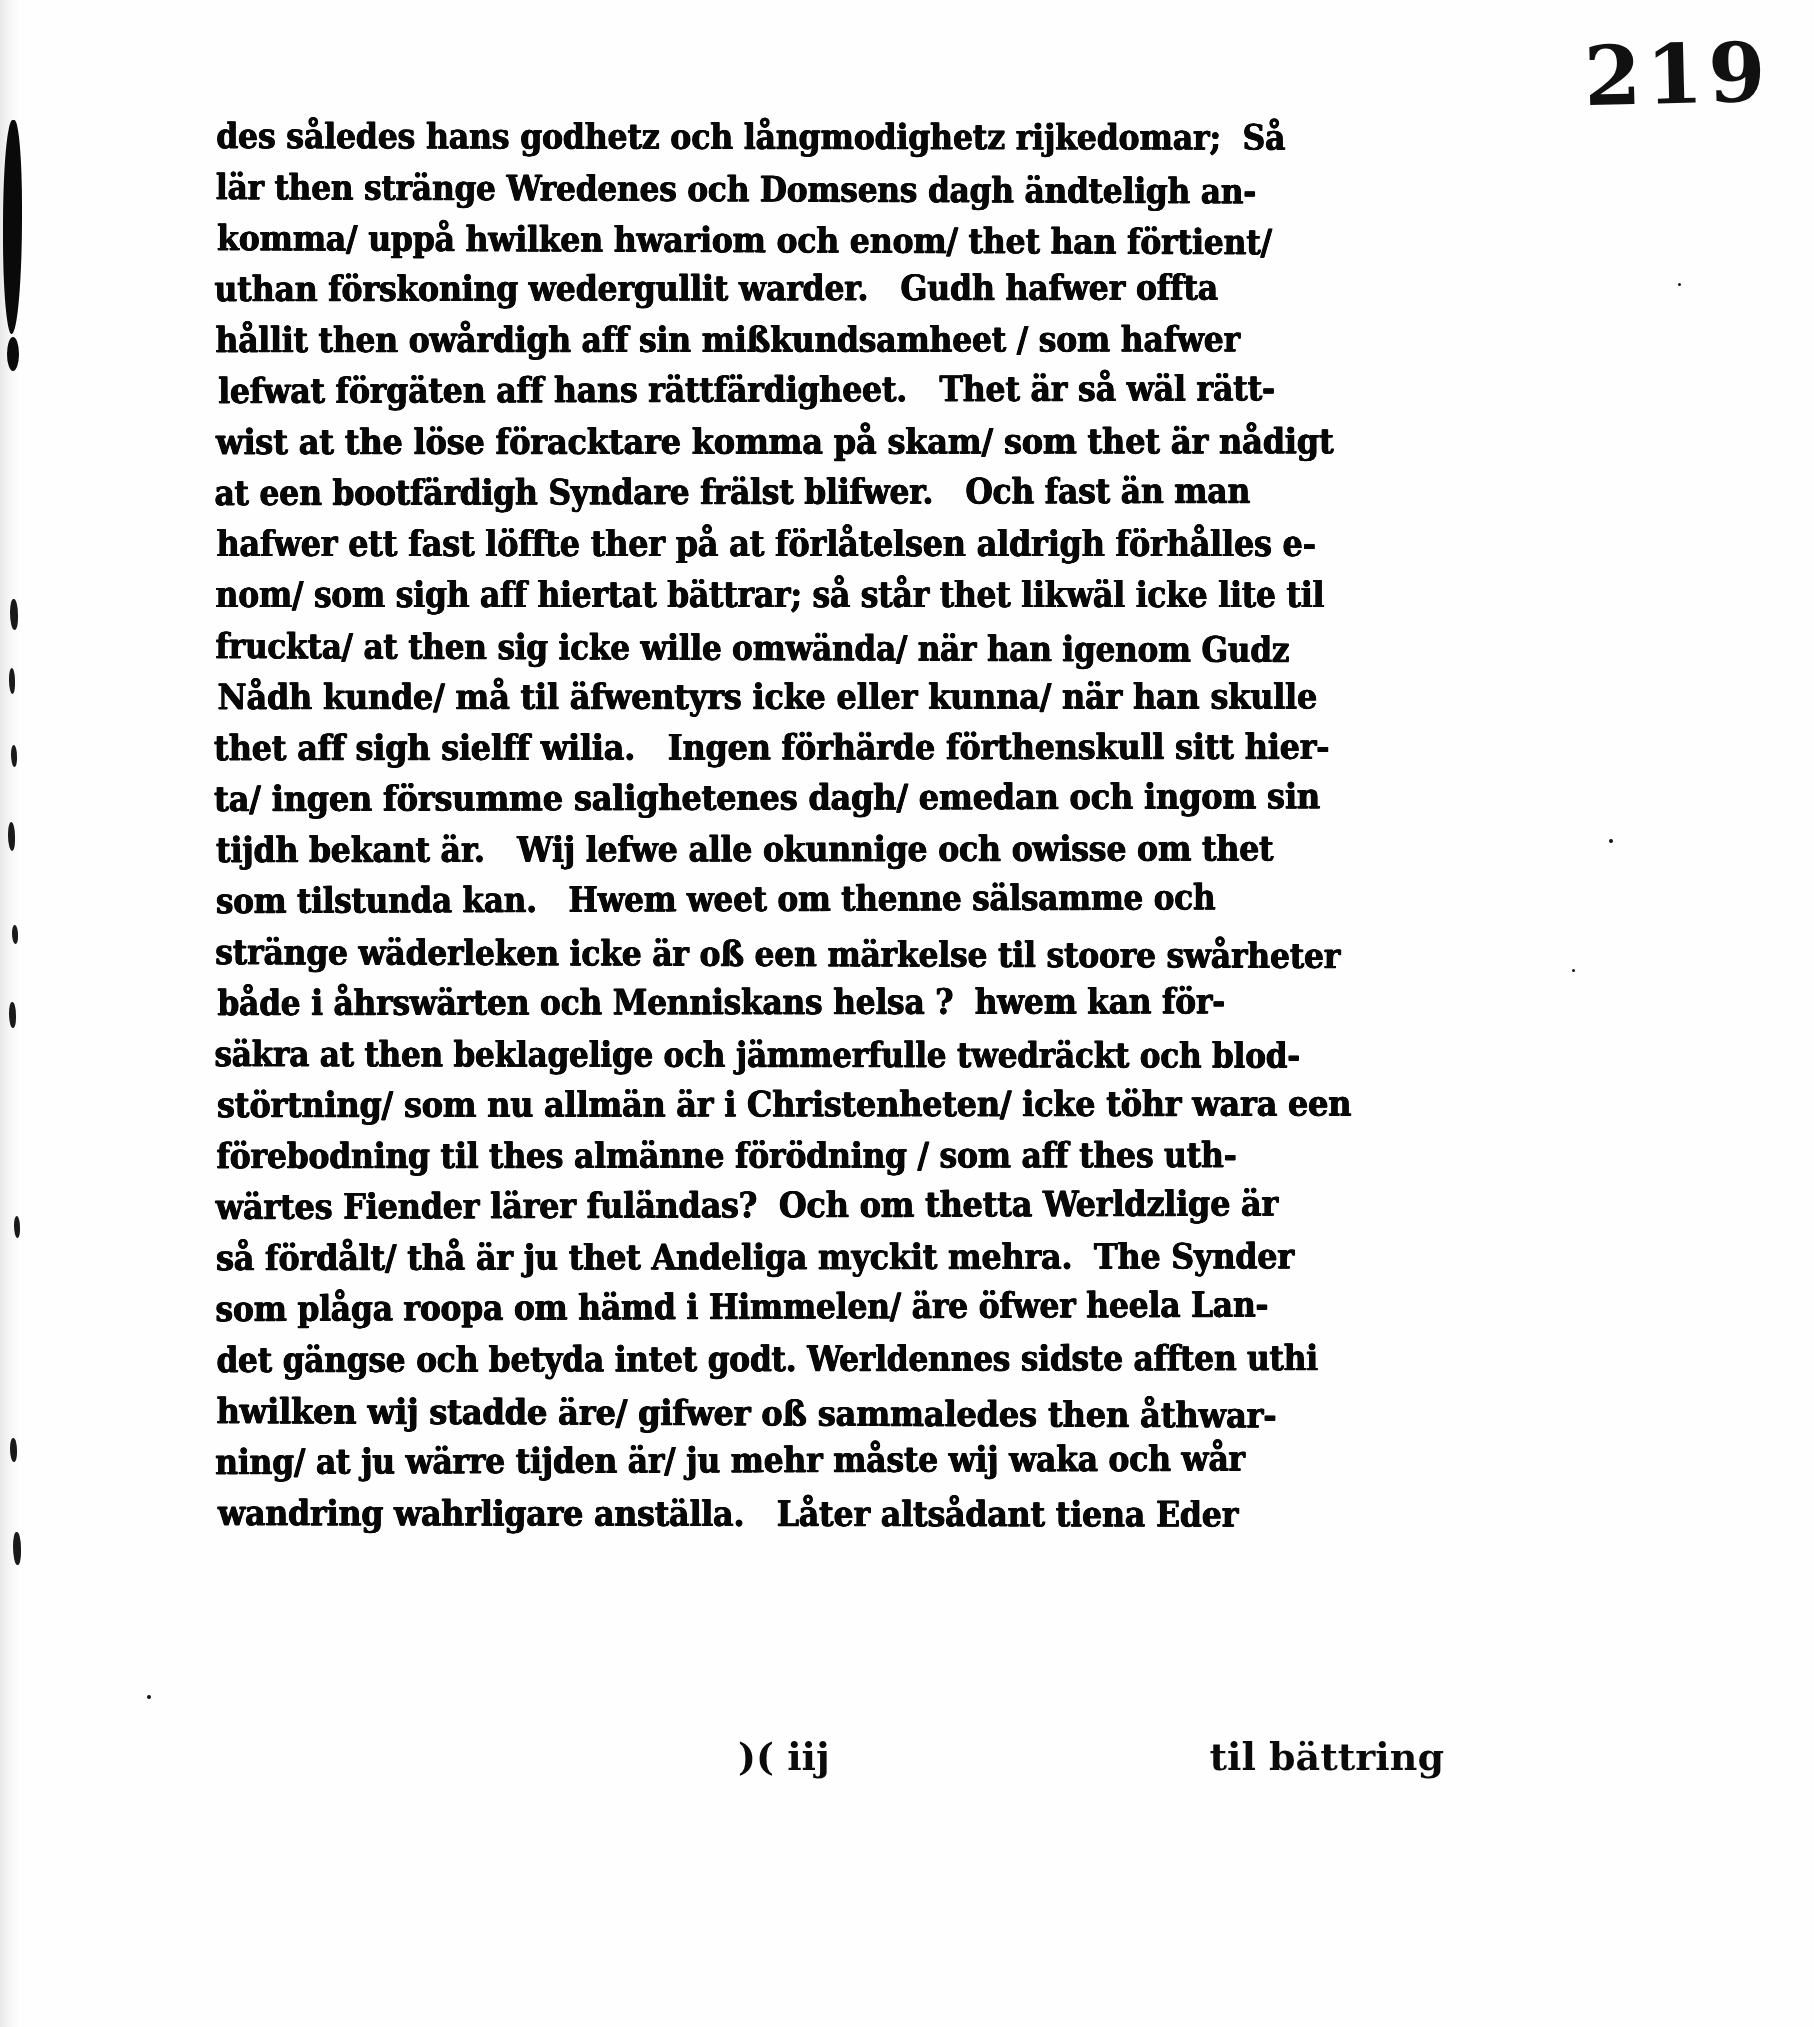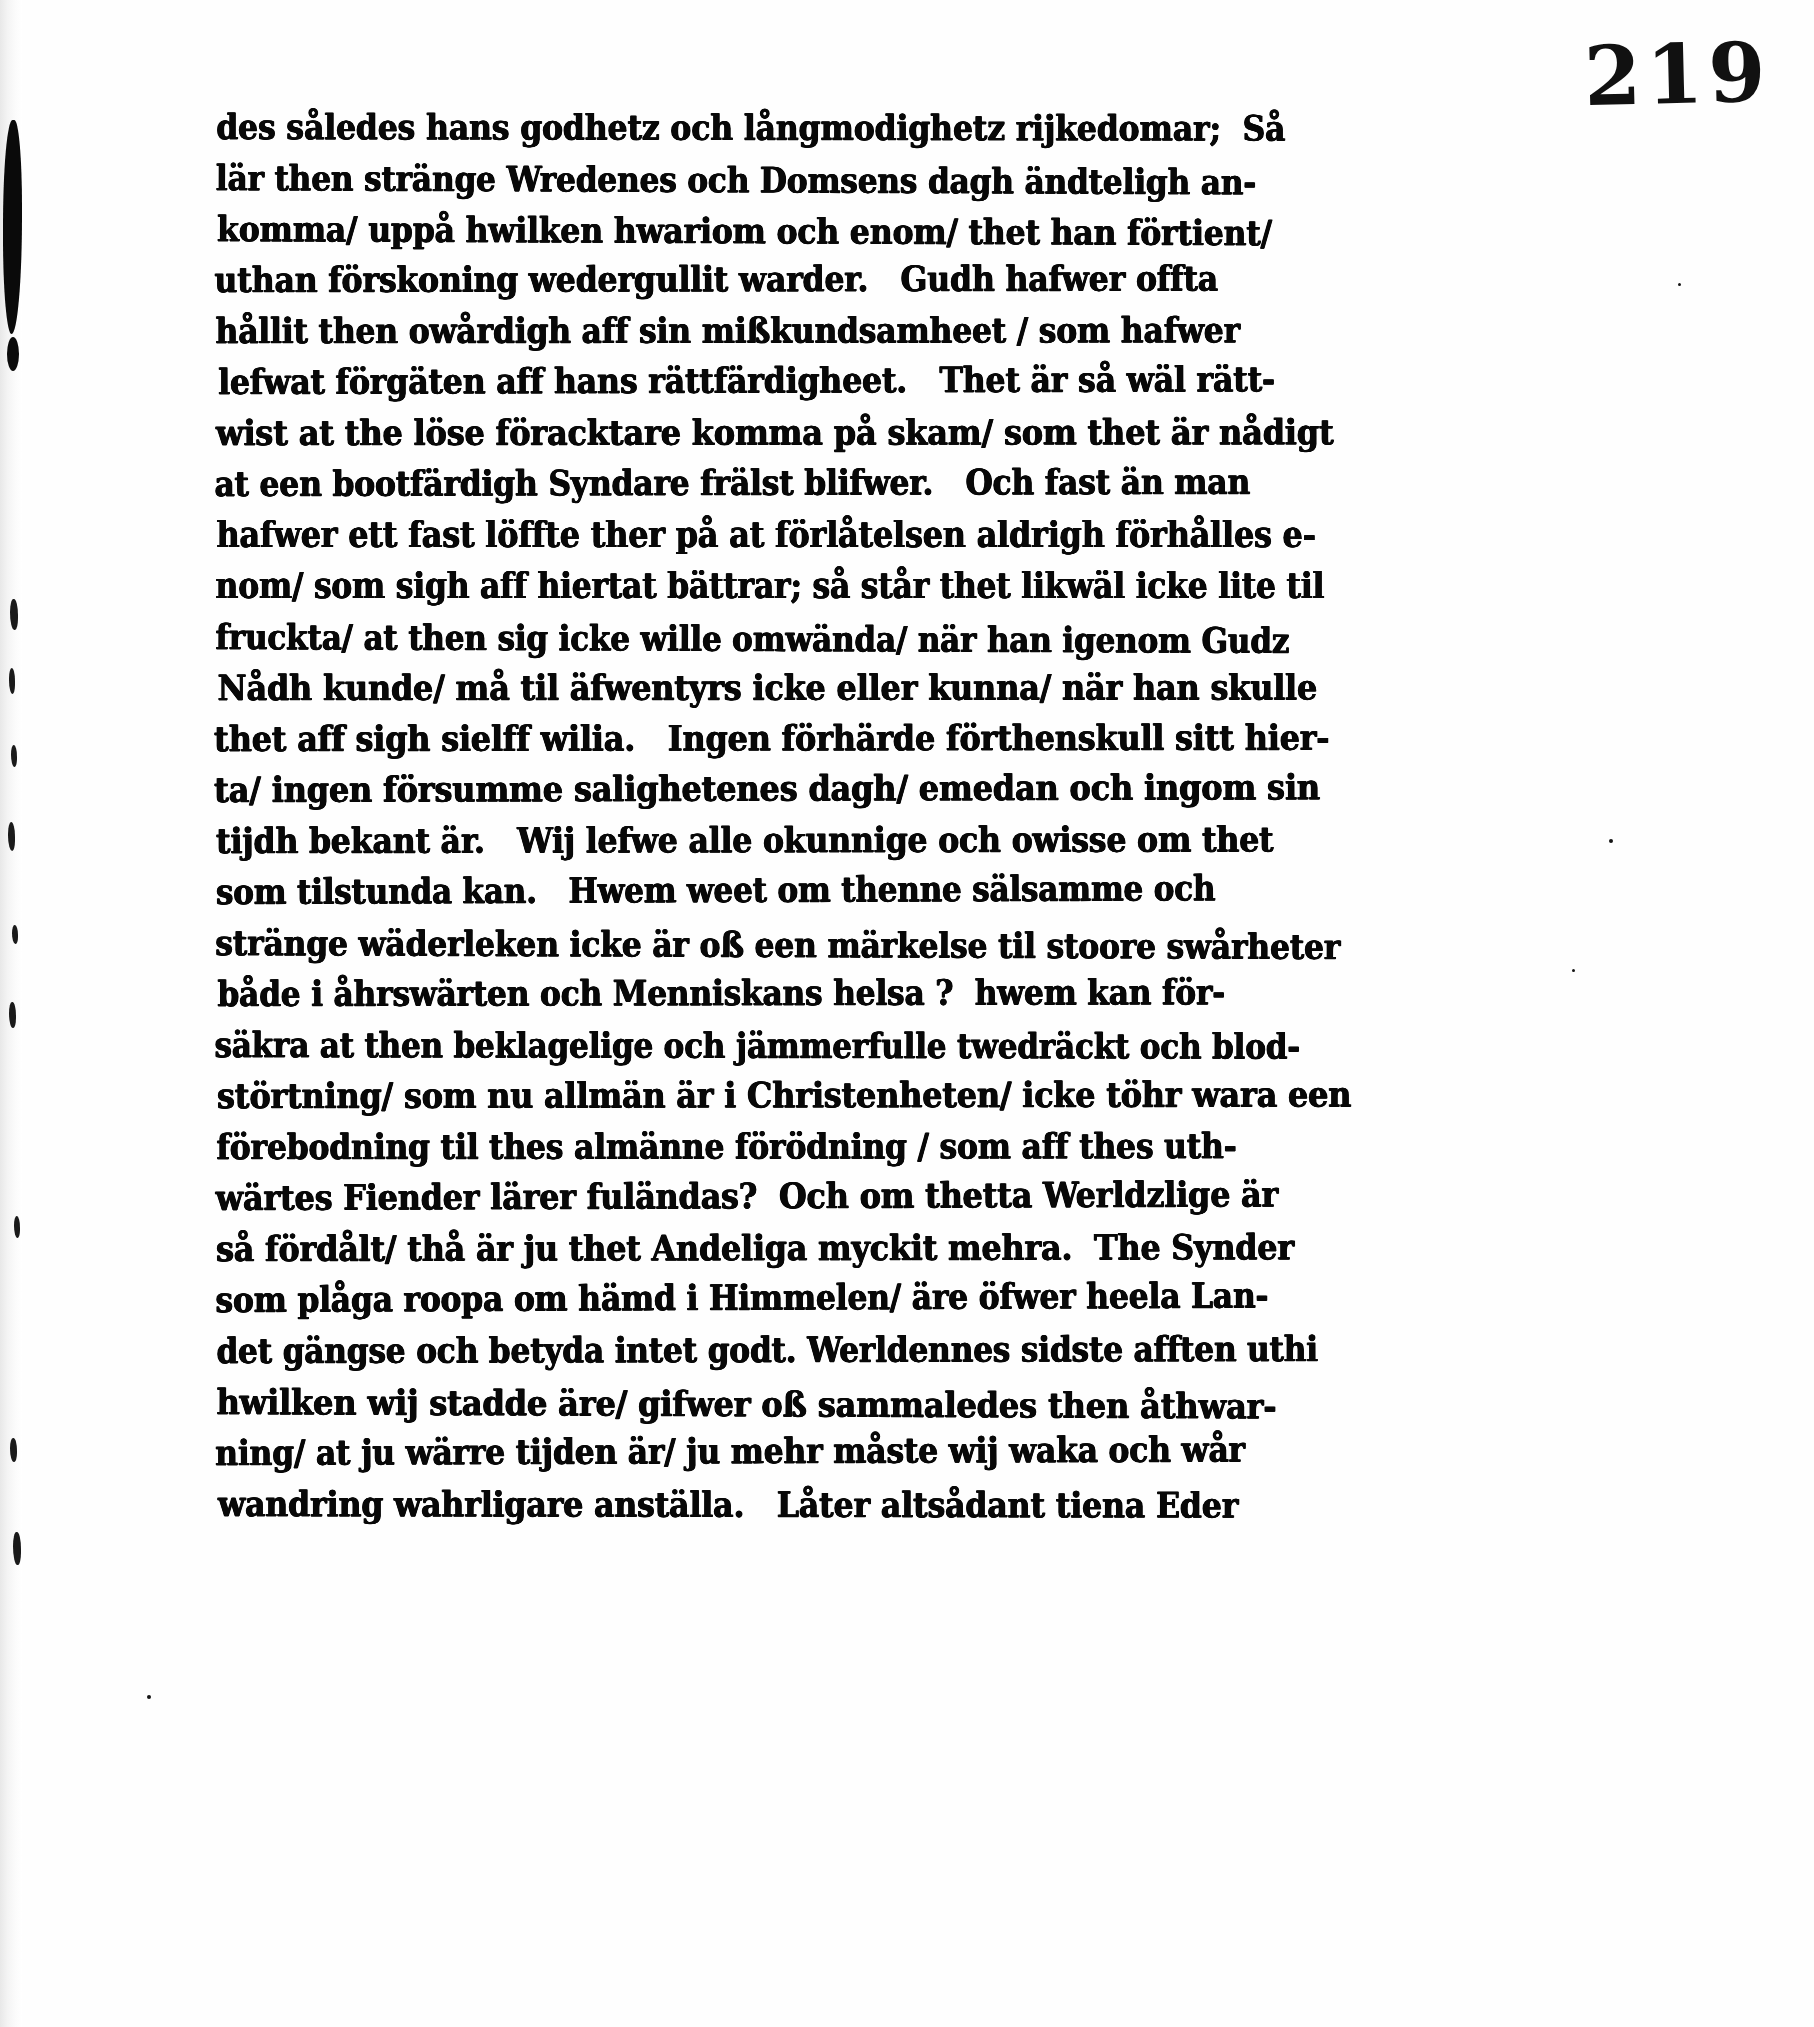--- a/index.html
+++ b/index.html
@@ -49,7 +49,7 @@
   #textblock {
     position: absolute;
     left: 216px;
-    top: 101px;
+    top: 110px;
     width: 1240px;
   }
 

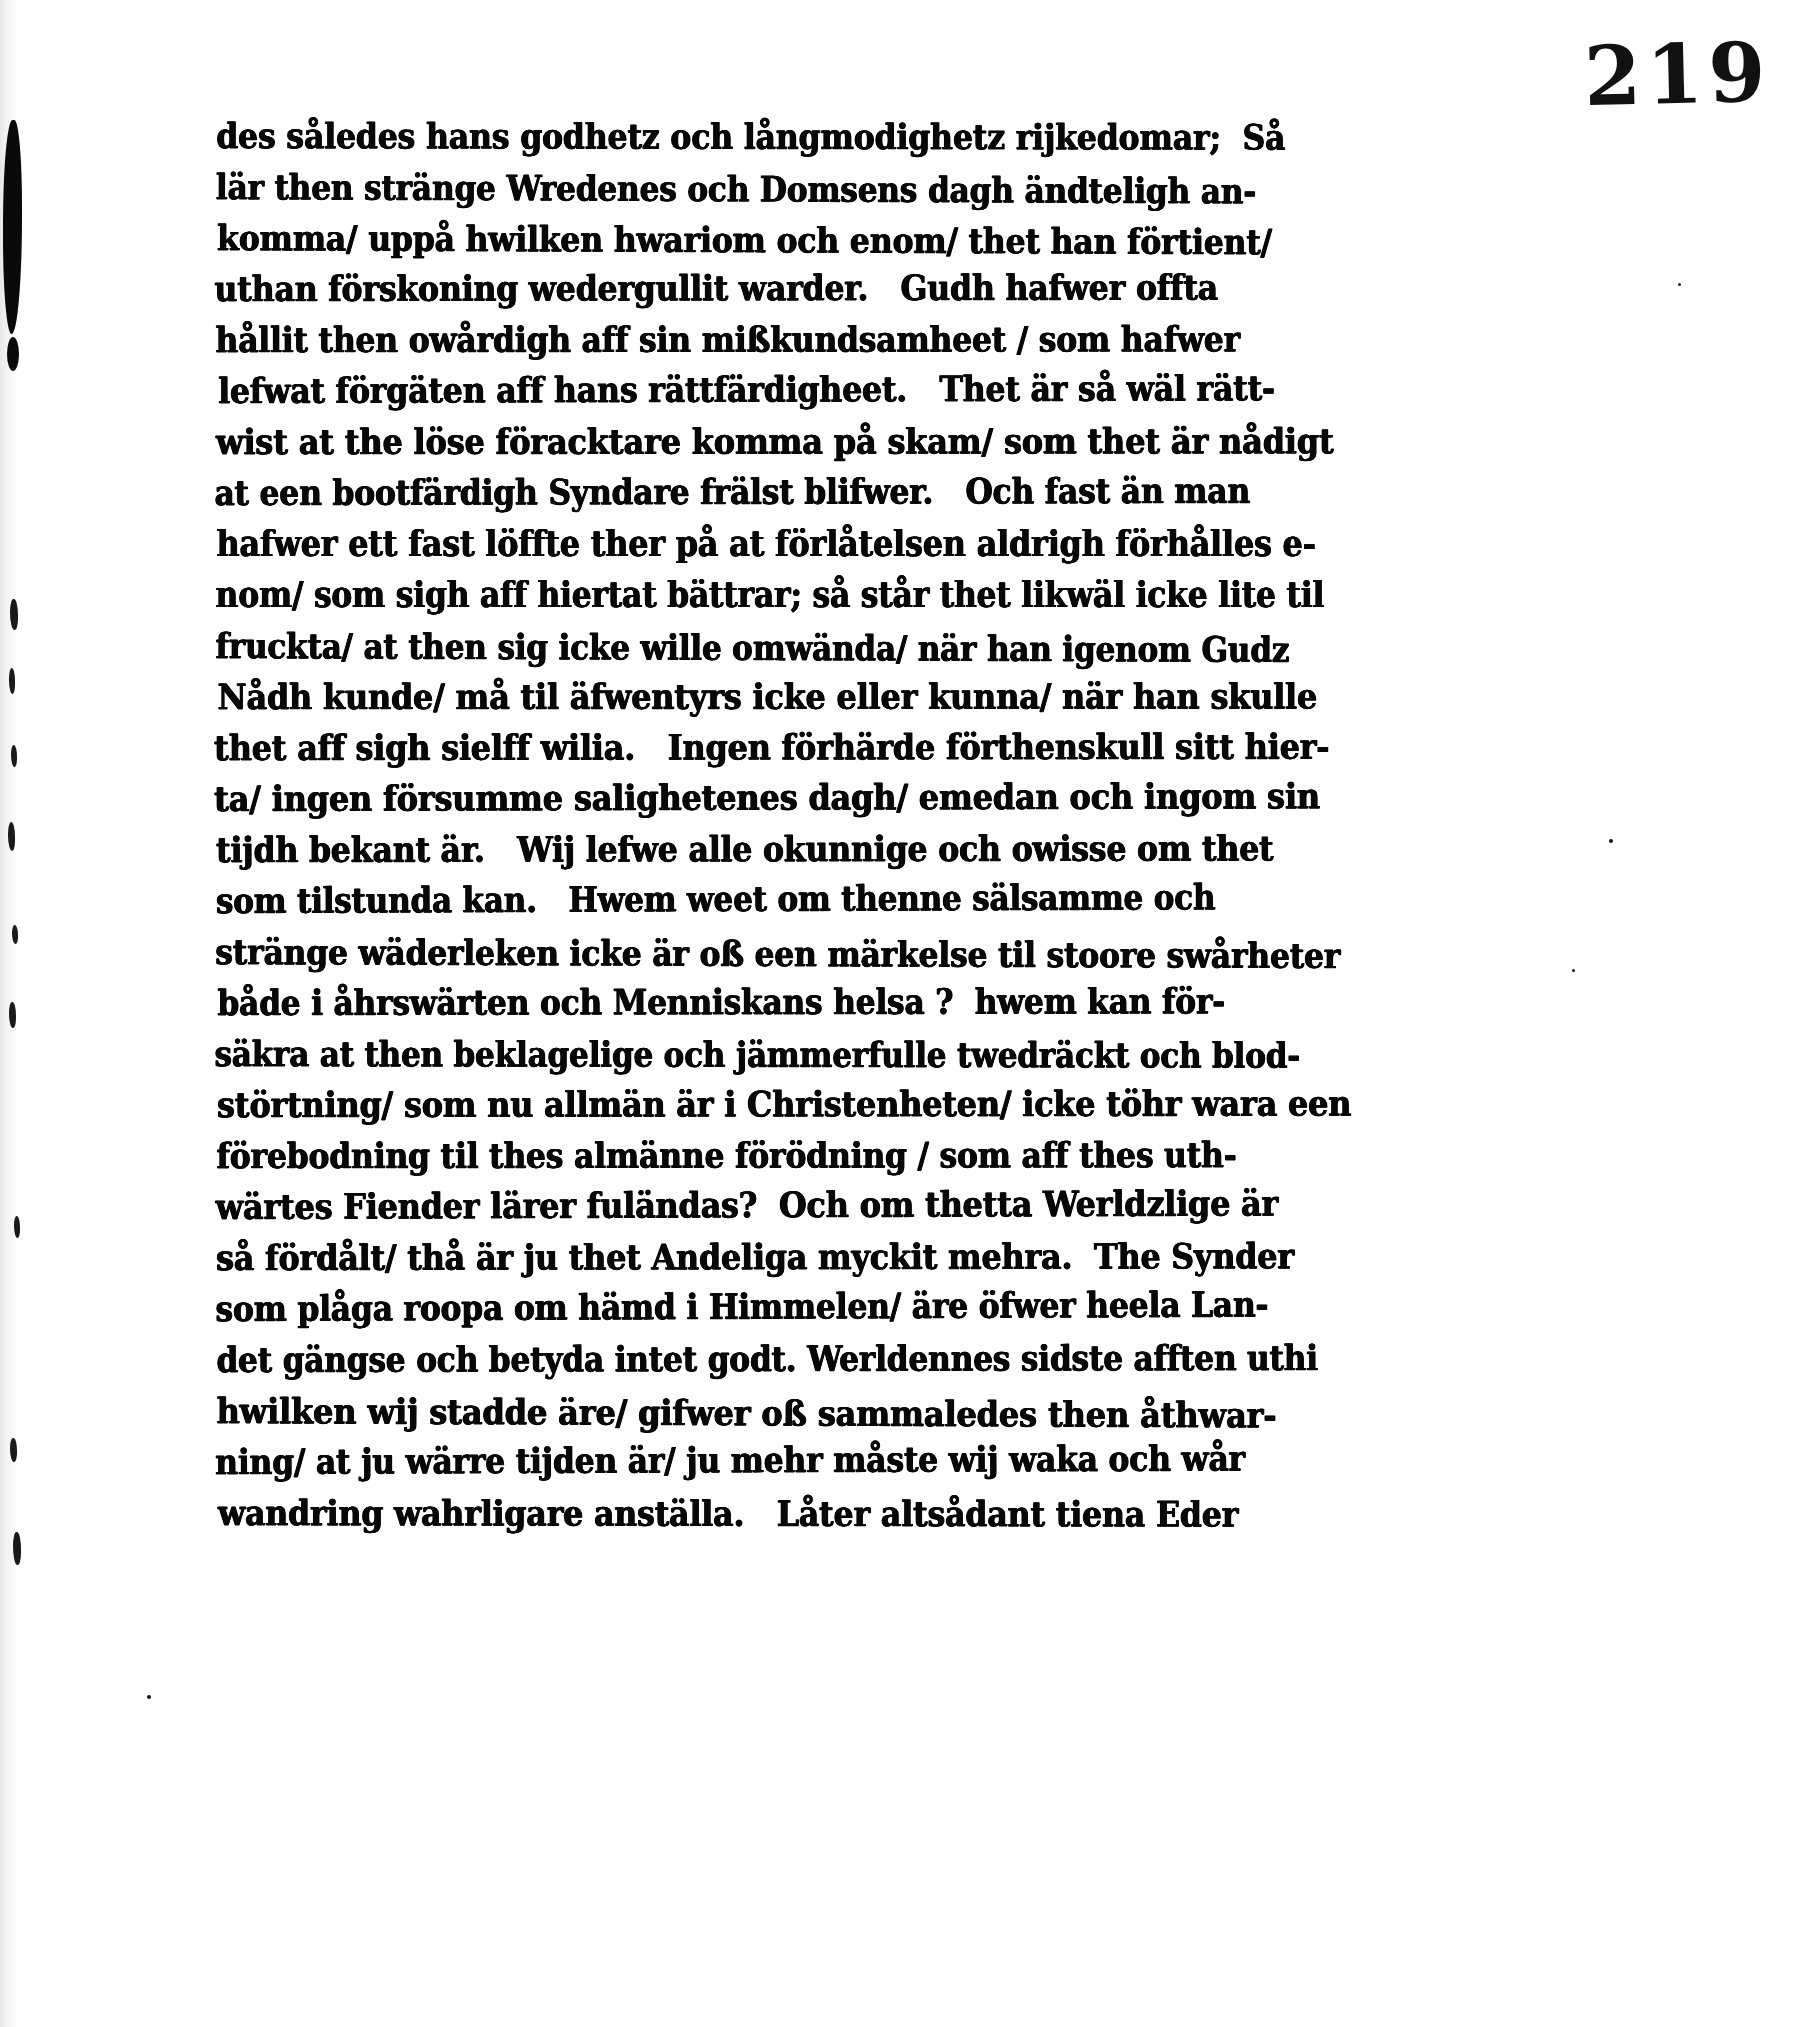--- a/index.html
+++ b/index.html
@@ -170,6 +170,10 @@
     <span class="line ink-heavy" style="transform: translateX(1.9px) rotate(0.083deg) scaleX(1.006);">wandring wahrligare anställa.   Låter altsådant tiena Eder</span>
   </div>
 
+  <div id="footer">
+    <span id="sig-mark">)( iij</span>
+    <span id="catchword">til bättring</span>
+  </div>
 
 </div>
 

